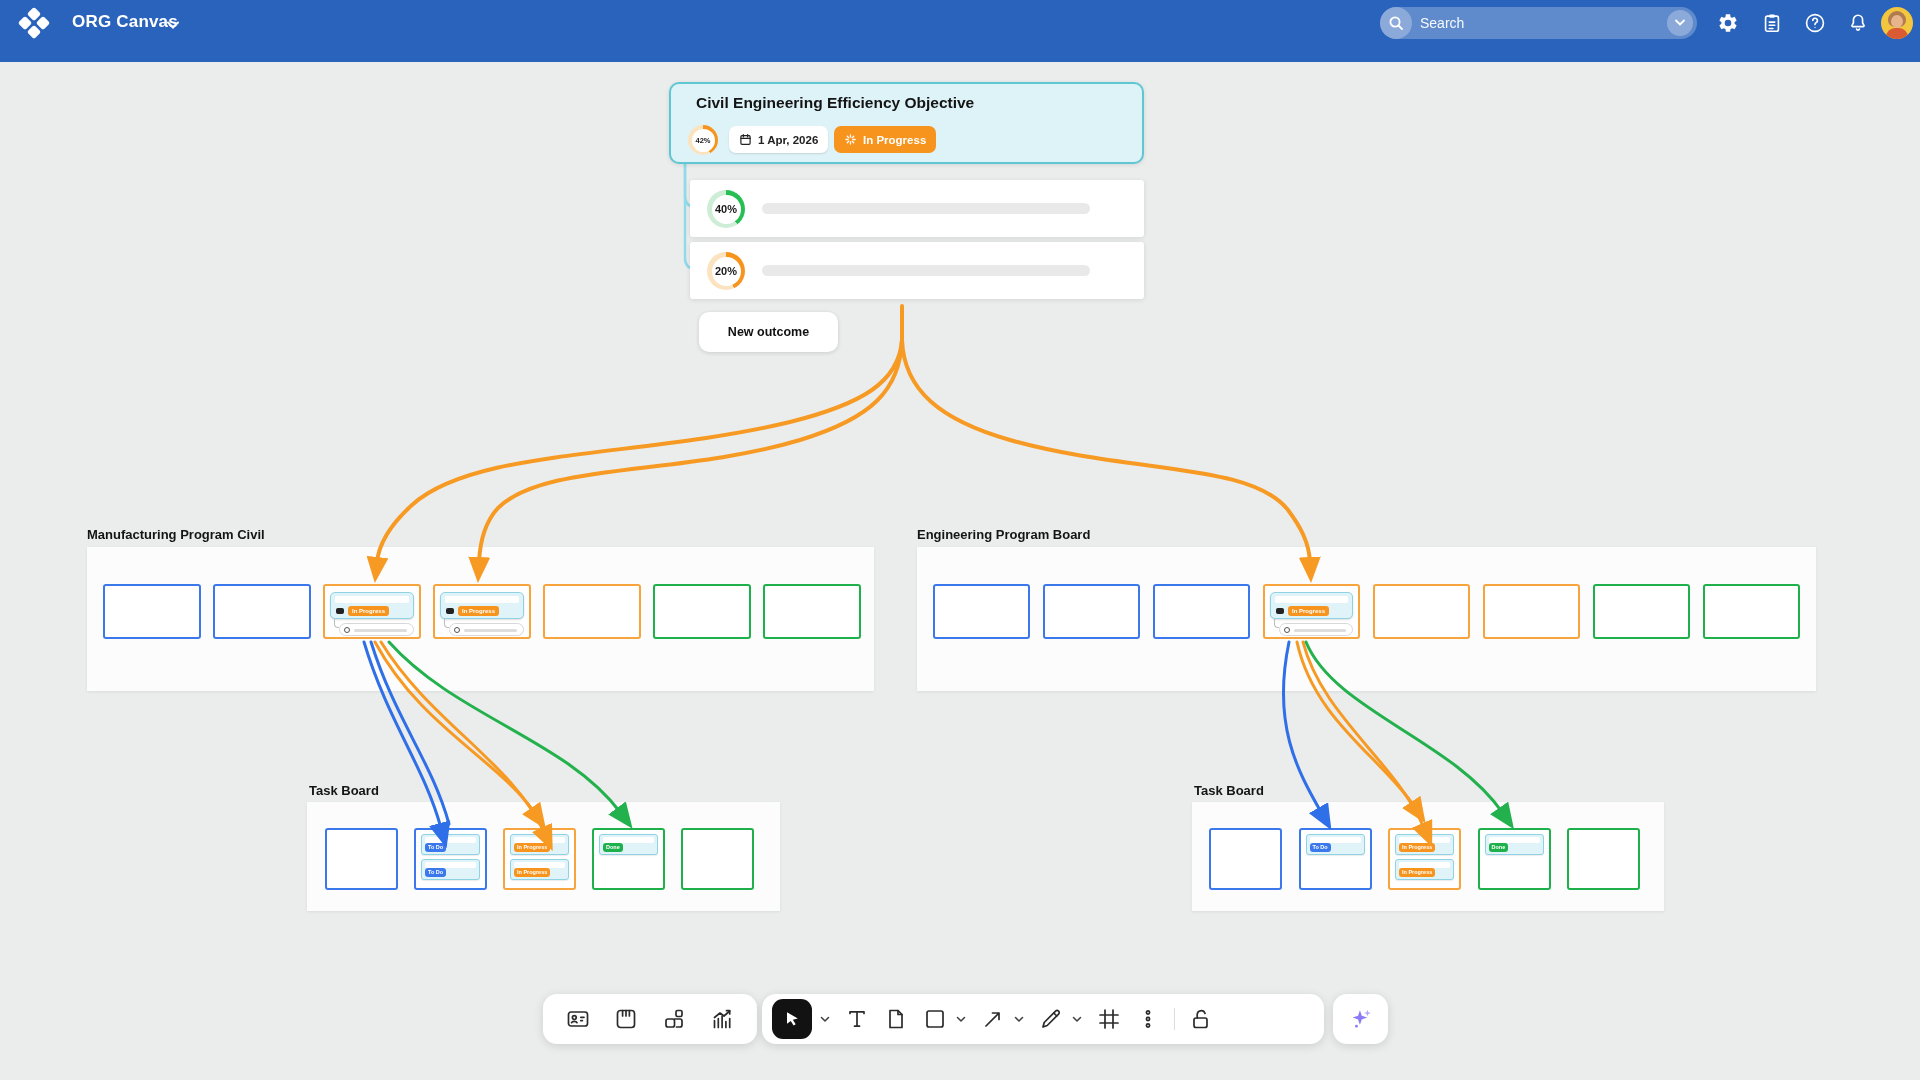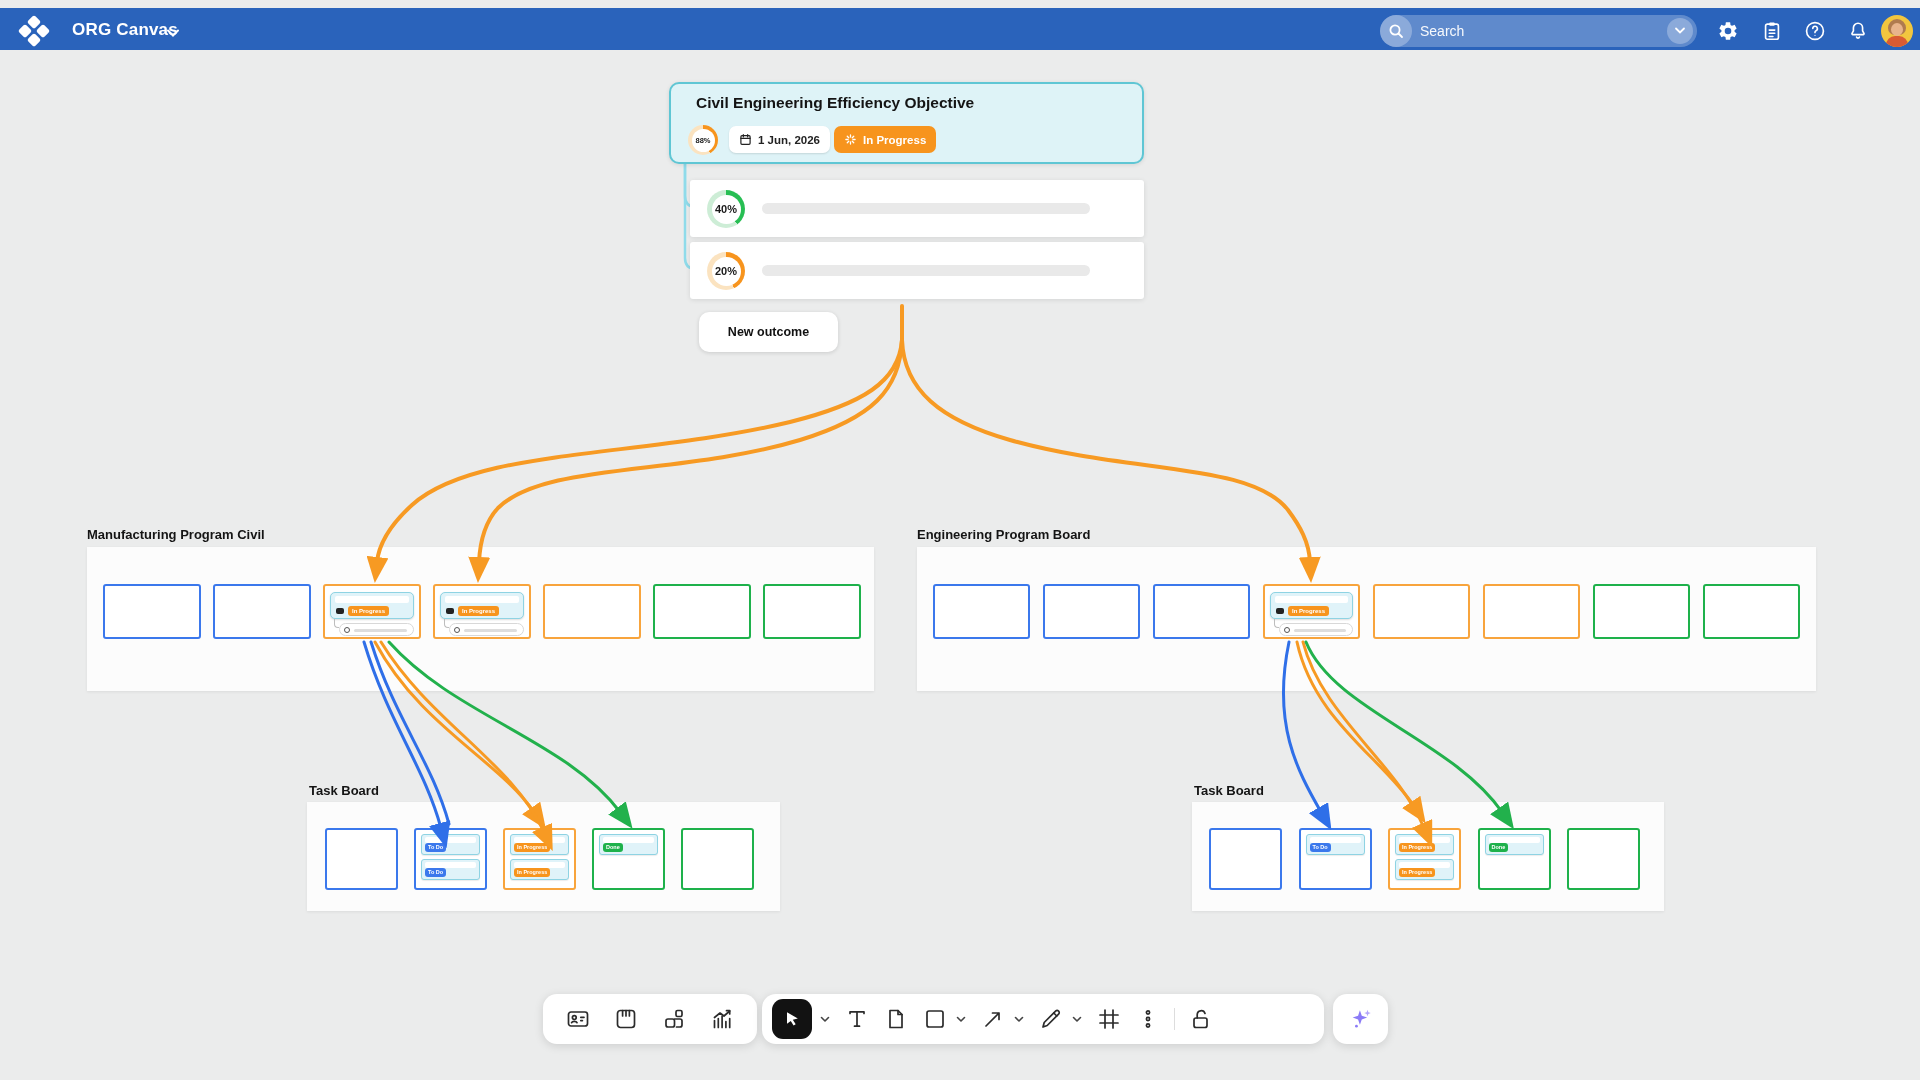--- a/index.html
+++ b/index.html
@@ -8,7 +8,7 @@
   #canvas{position:relative;width:1920px;height:1080px;}
 
   
-  #topbar{position:absolute;left:0;top:8px;width:1920px;height:42px;background:#2A63BB;z-index:10;
+  #topbar{position:absolute;left:0;top:0;width:1920px;height:62px;background:#2A63BB;z-index:10;
     display:flex;align-items:center;}
   #logo{position:absolute;left:20px;top:9px;width:28px;height:28px;}
   #logo i{position:absolute;width:10px;height:10px;background:#fff;transform:rotate(45deg);border-radius:2px;}

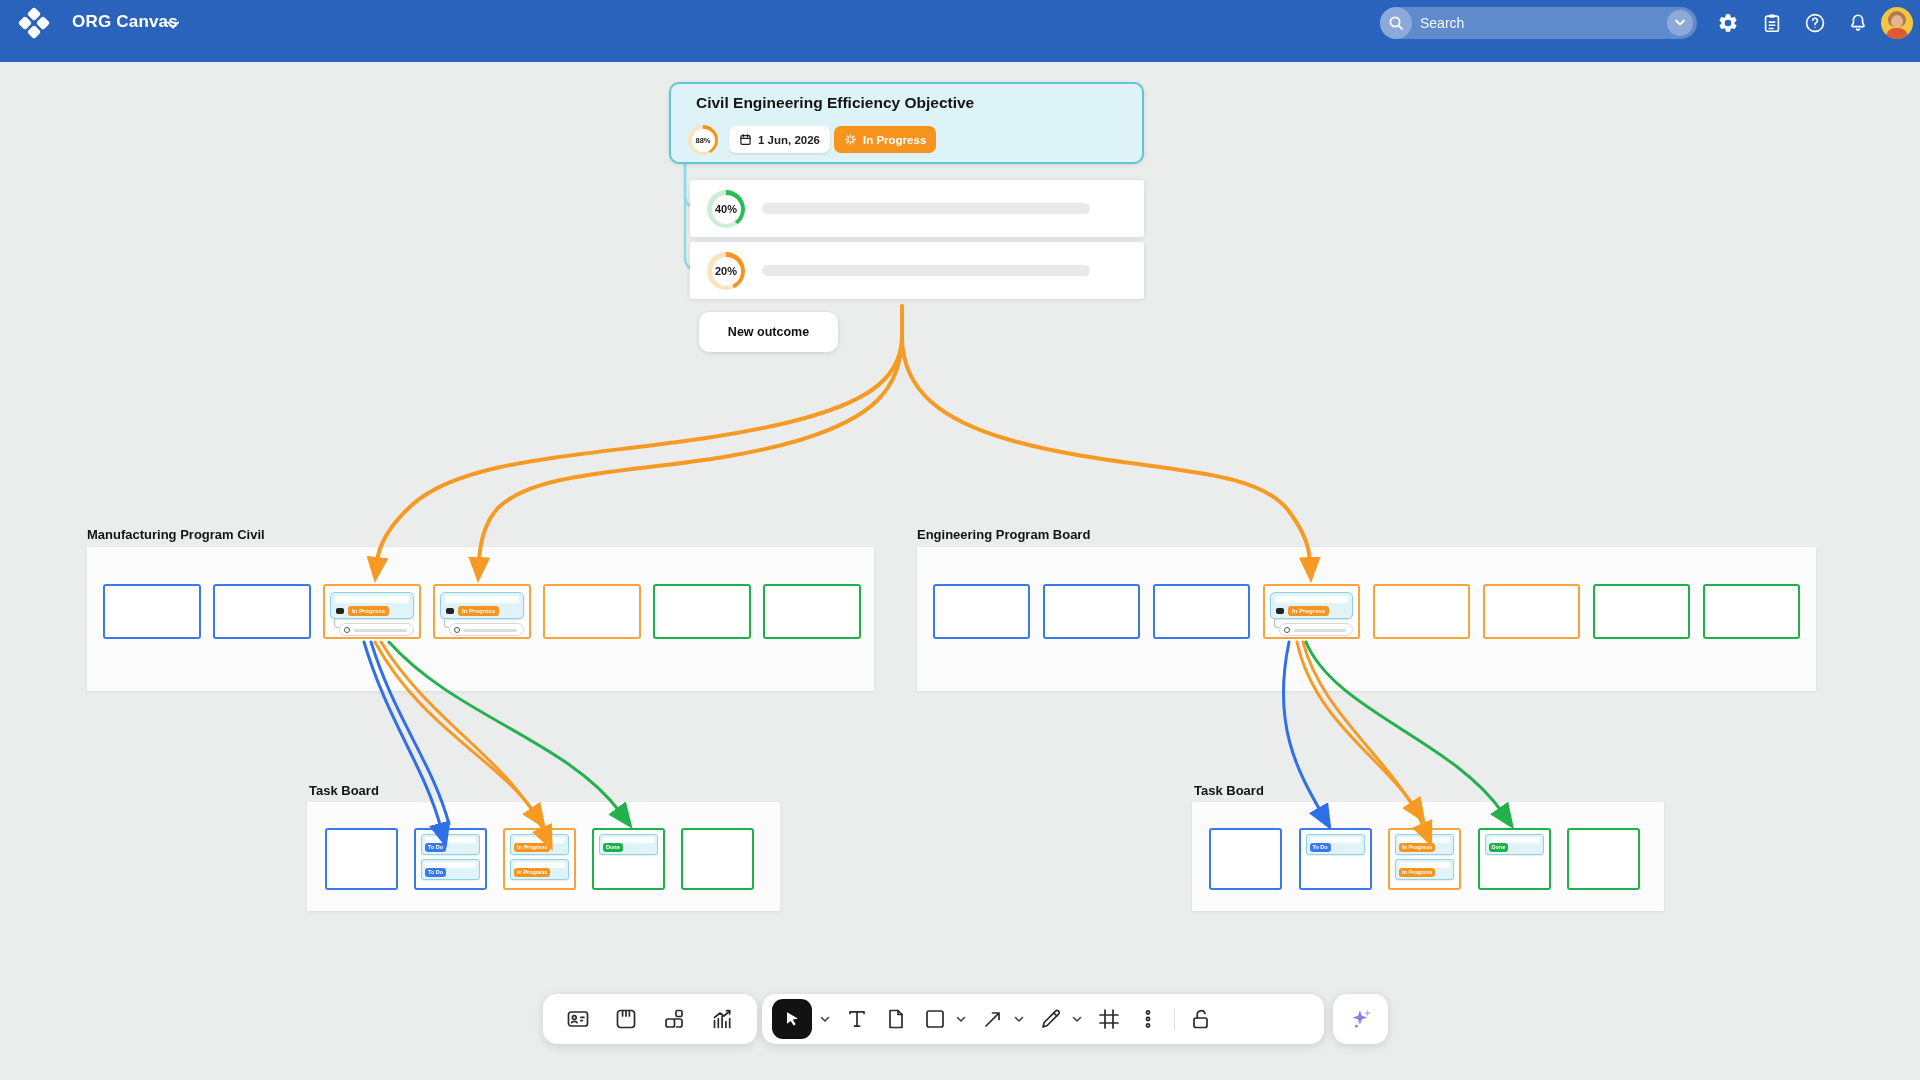--- a/index.html
+++ b/index.html
@@ -224,7 +224,7 @@
   <div id="objCard">
     <div id="objTitle">Civil Engineering Efficiency Objective</div>
     <div class="ring ring-sm" style="--p: 42;">
-      <span class="hole">88%</span>
+      <span class="hole">42%</span>
     </div>
     <div class="chip" id="dateChip">
       <svg width="13" height="13" viewBox="0 0 24 24" stroke="#222" fill="none" stroke-width="2.2" stroke-linecap="round">

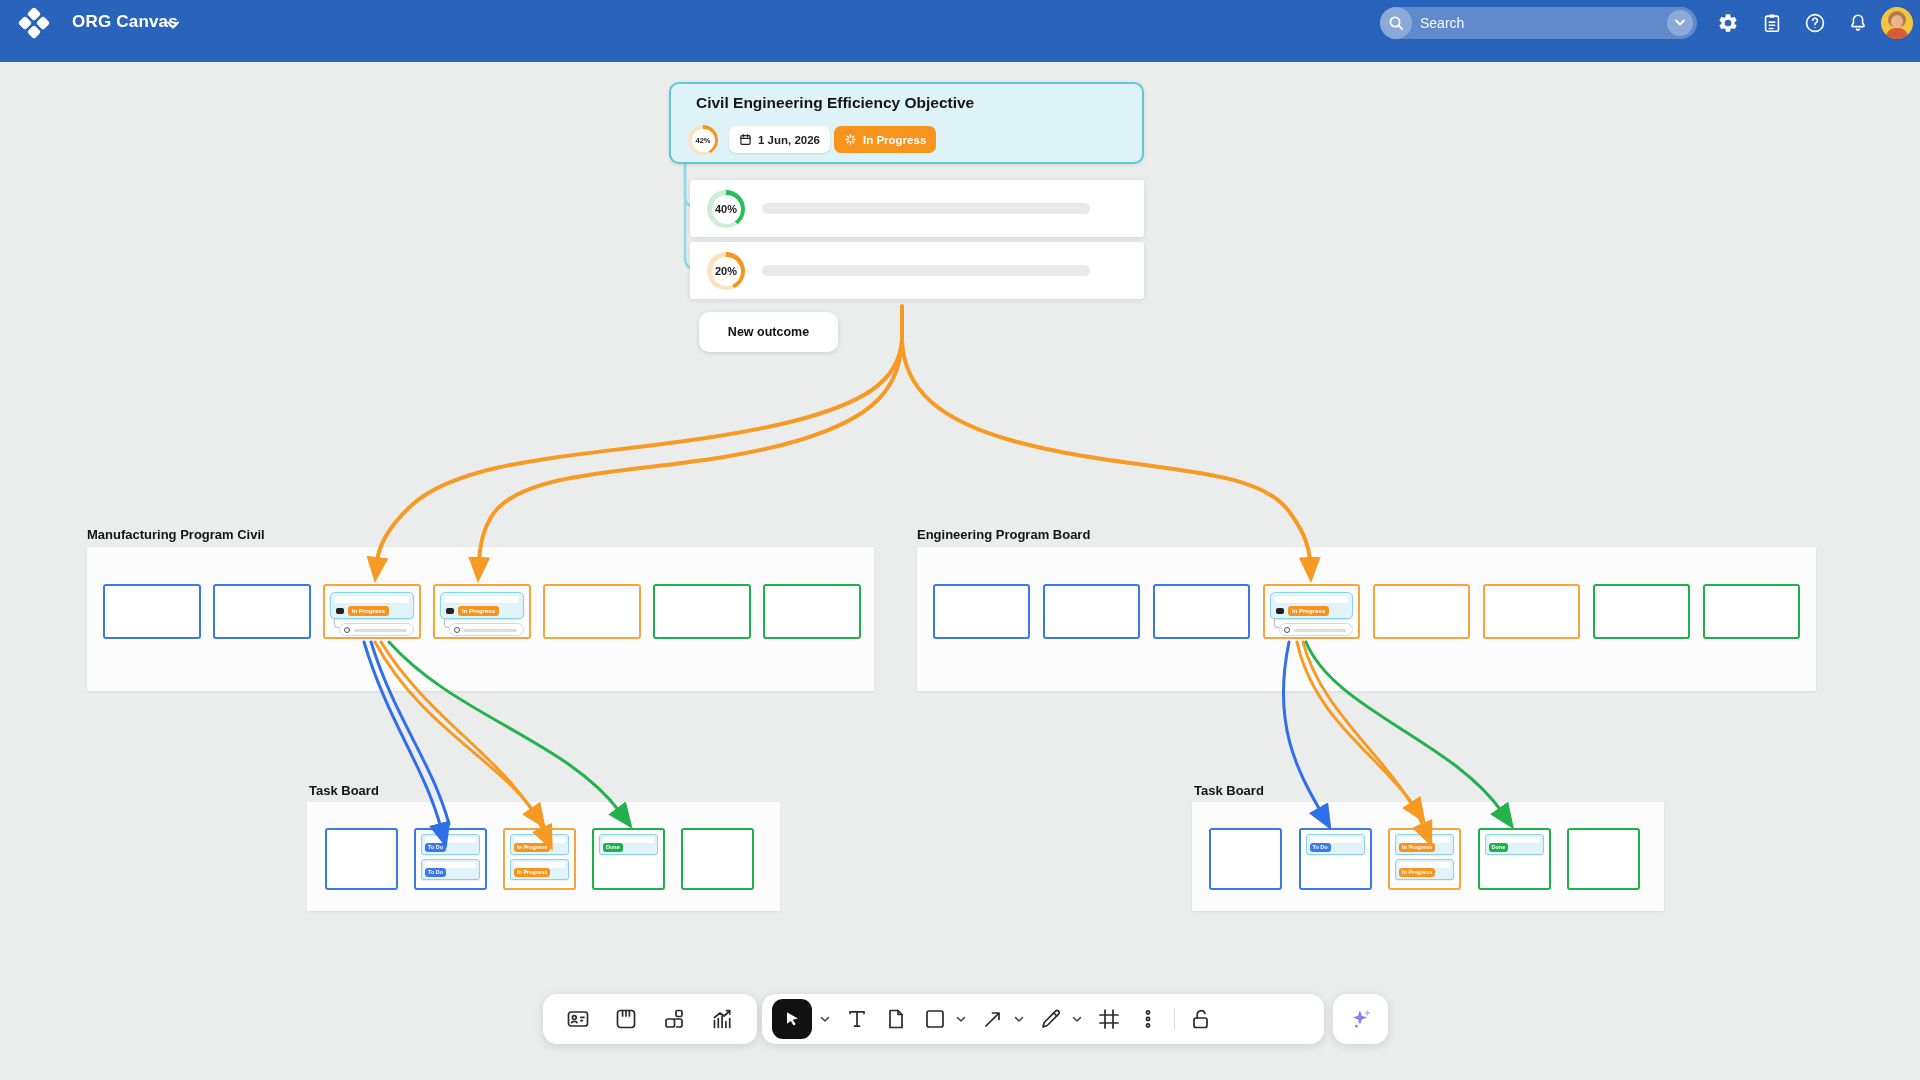--- a/index.html
+++ b/index.html
@@ -231,7 +231,7 @@
           <rect x="3.5" y="5" width="17" height="16" rx="2"></rect>
           <path d="M3.5 10h17M8 3v4M16 3v4"></path>
         </svg>
-      <span>1 Jun, 2026</span>
+      <span>1 Apr, 2026</span>
     </div>
     <div class="chip" id="statusChip">
       <svg width="13" height="13" viewBox="0 0 24 24" stroke="#fff" fill="none" stroke-width="2.4" stroke-linecap="round">

